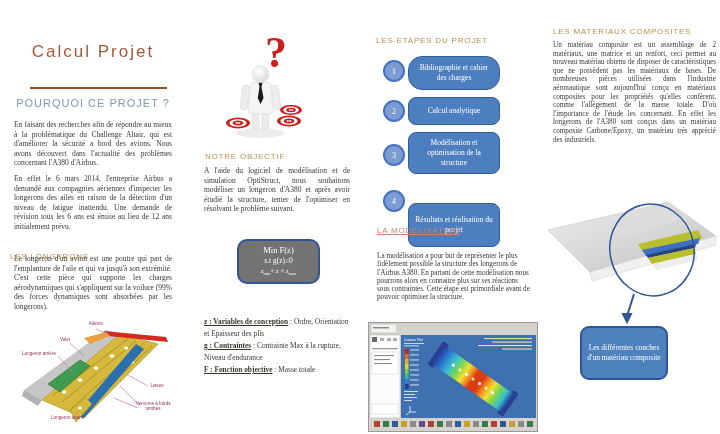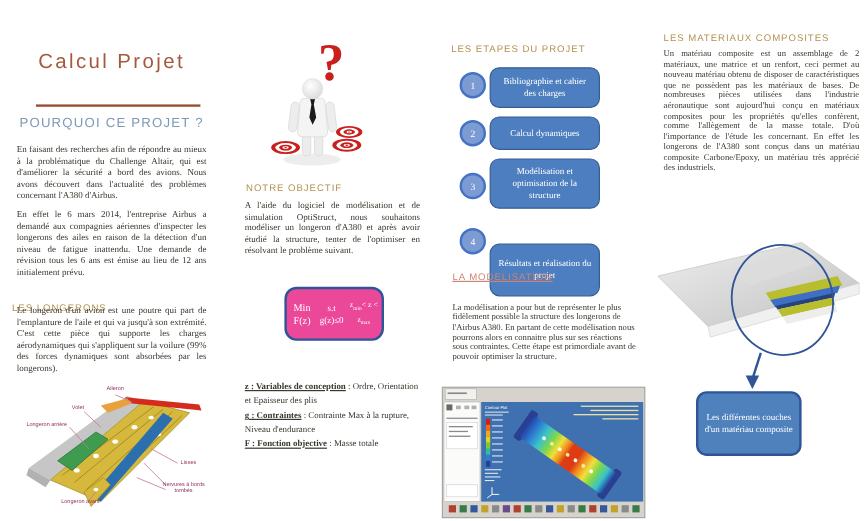--- a/index.html
+++ b/index.html
@@ -164,7 +164,7 @@
   <div class="abs h-small" style="left:376px;top:36px;">LES ETAPES DU PROJET</div>
 
   <div class="abs step-circle" style="left:383px;top:60px;">1</div>
-  <div class="abs step-box" style="left:408px;top:56px;width:92px;height:34px;">Bibliographie et cahier des charges</div>
+  <div class="abs step-box" style="left:408px;top:56px;width:92px;height:34px;border-radius:14px;">Bibliographie et cahier des charges</div>
 
   <div class="abs step-circle" style="left:383px;top:100px;">2</div>
   <div class="abs step-box" style="left:408px;top:97px;width:92px;height:28px;">Calcul dynamiques</div>

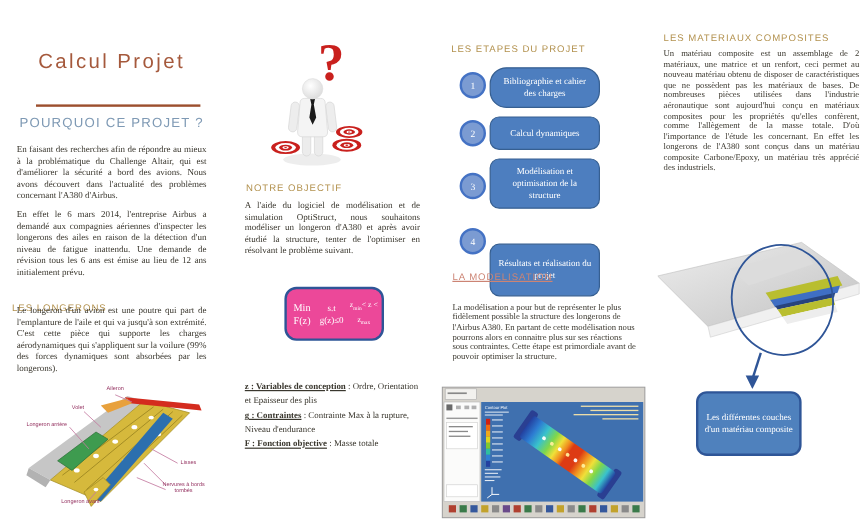--- a/index.html
+++ b/index.html
@@ -167,7 +167,7 @@
   <div class="abs step-box" style="left:408px;top:56px;width:92px;height:34px;border-radius:14px;">Bibliographie et cahier des charges</div>
 
   <div class="abs step-circle" style="left:383px;top:100px;">2</div>
-  <div class="abs step-box" style="left:408px;top:97px;width:92px;height:28px;">Calcul dynamiques</div>
+  <div class="abs step-box" style="left:408px;top:97px;width:92px;height:28px;">Calcul analytique</div>
 
   <div class="abs step-circle" style="left:383px;top:144px;">3</div>
   <div class="abs step-box" style="left:408px;top:132px;width:92px;height:42px;">Modélisation et optimisation de la structure</div>

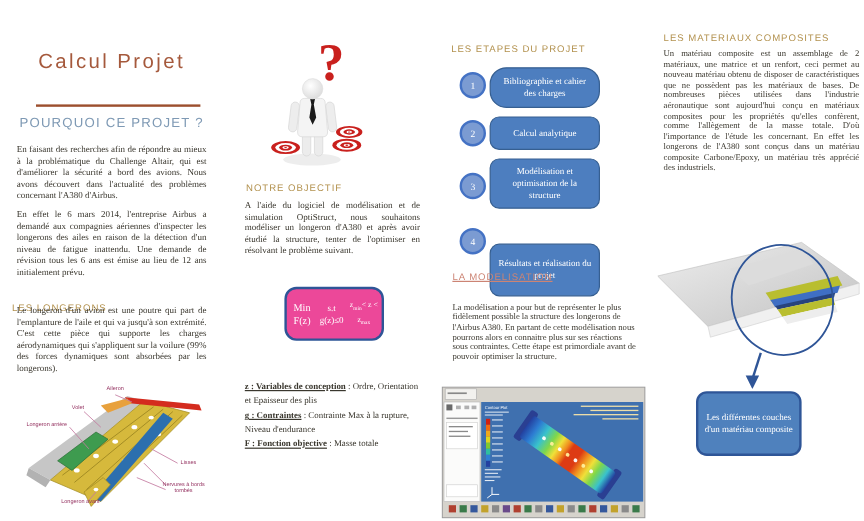--- a/index.html
+++ b/index.html
@@ -19,8 +19,8 @@
   .tight{font-size:7.2px;line-height:8.6px;}
   .defs{font-size:7.4px;line-height:12px;text-align:left;}
   .u-bold{font-weight:bold;text-decoration:underline;}
-  .blue-box{background:#ec4899;border:2px solid #2e5597;border-radius:10px;color:#fff;
-            display:flex;flex-direction:row;align-items:center;justify-content:center;
+  .blue-box{background:#737373;border:2px solid #2e5597;border-radius:10px;color:#fff;
+            display:flex;flex-direction:column;align-items:center;justify-content:center;
             text-align:center;box-sizing:border-box;}
   .step-circle{width:22px;height:22px;border-radius:50%;background:#7b9bd2;border:2px solid #4472c4;
                color:#fff;display:flex;align-items:center;justify-content:center;font-size:8px;box-sizing:border-box;}

